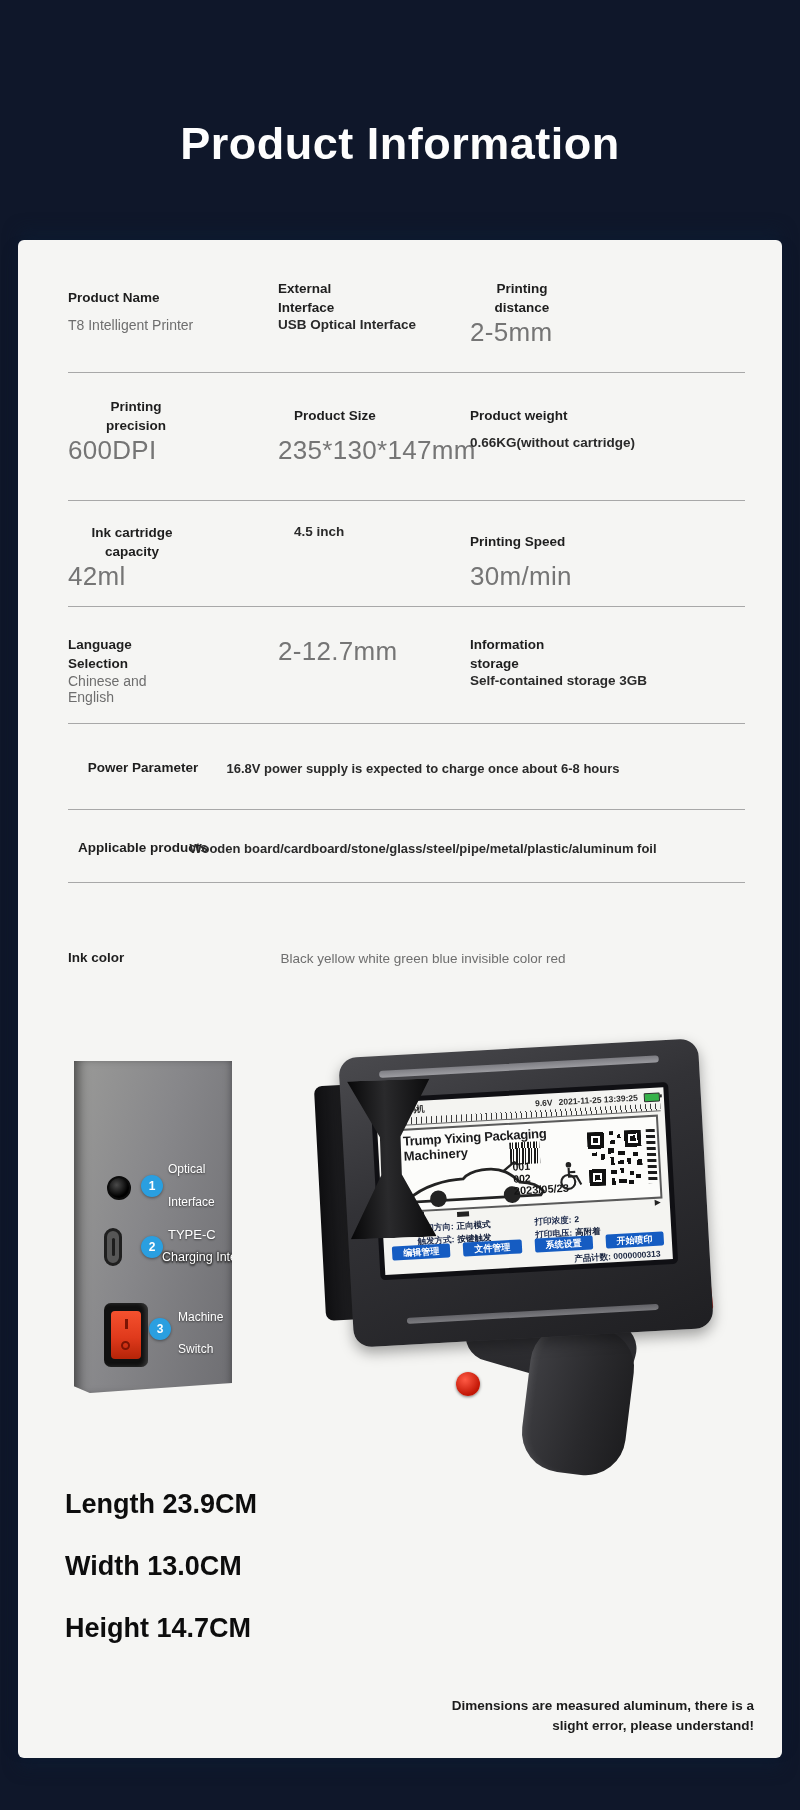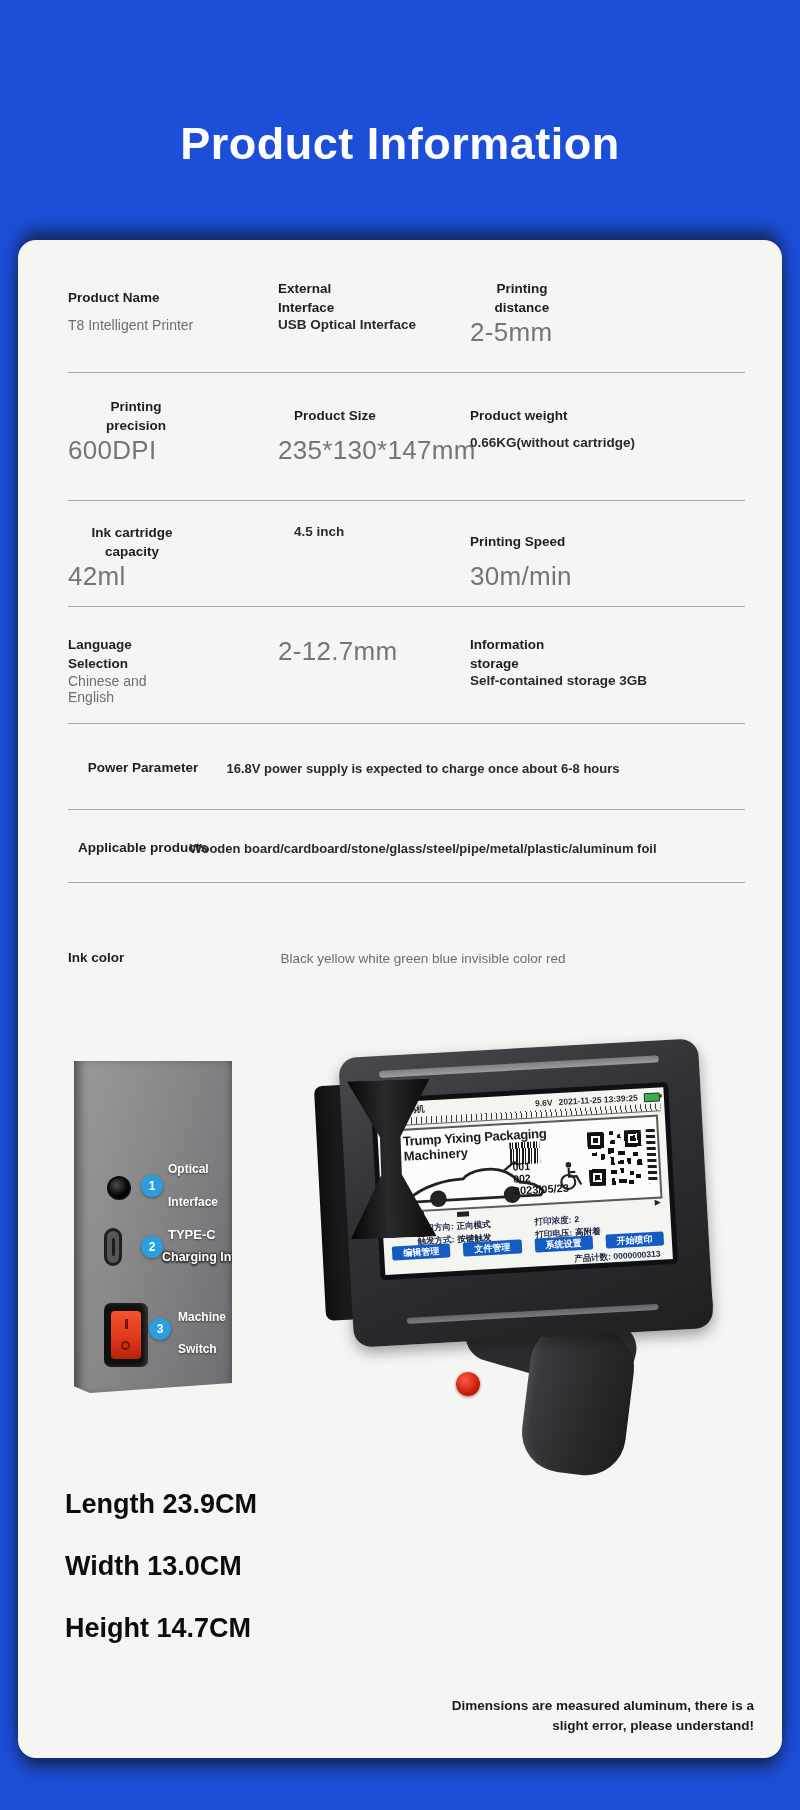--- a/index.html
+++ b/index.html
@@ -3,7 +3,7 @@
 <meta charset="utf-8">
 <style>
   html,body{margin:0;padding:0;background:#5e7d9e;}
-  .stage{position:relative;width:800px;height:1810px;background:#1d4ed8;overflow:hidden;
+  .stage{position:relative;width:800px;height:1810px;background:#0f172a;overflow:hidden;
          font-family:"Liberation Sans",sans-serif;}
   .title{position:absolute;top:88px;left:0;width:100%;text-align:center;color:#fdfdfd;
          font-size:45px;font-weight:700;letter-spacing:.5px;}

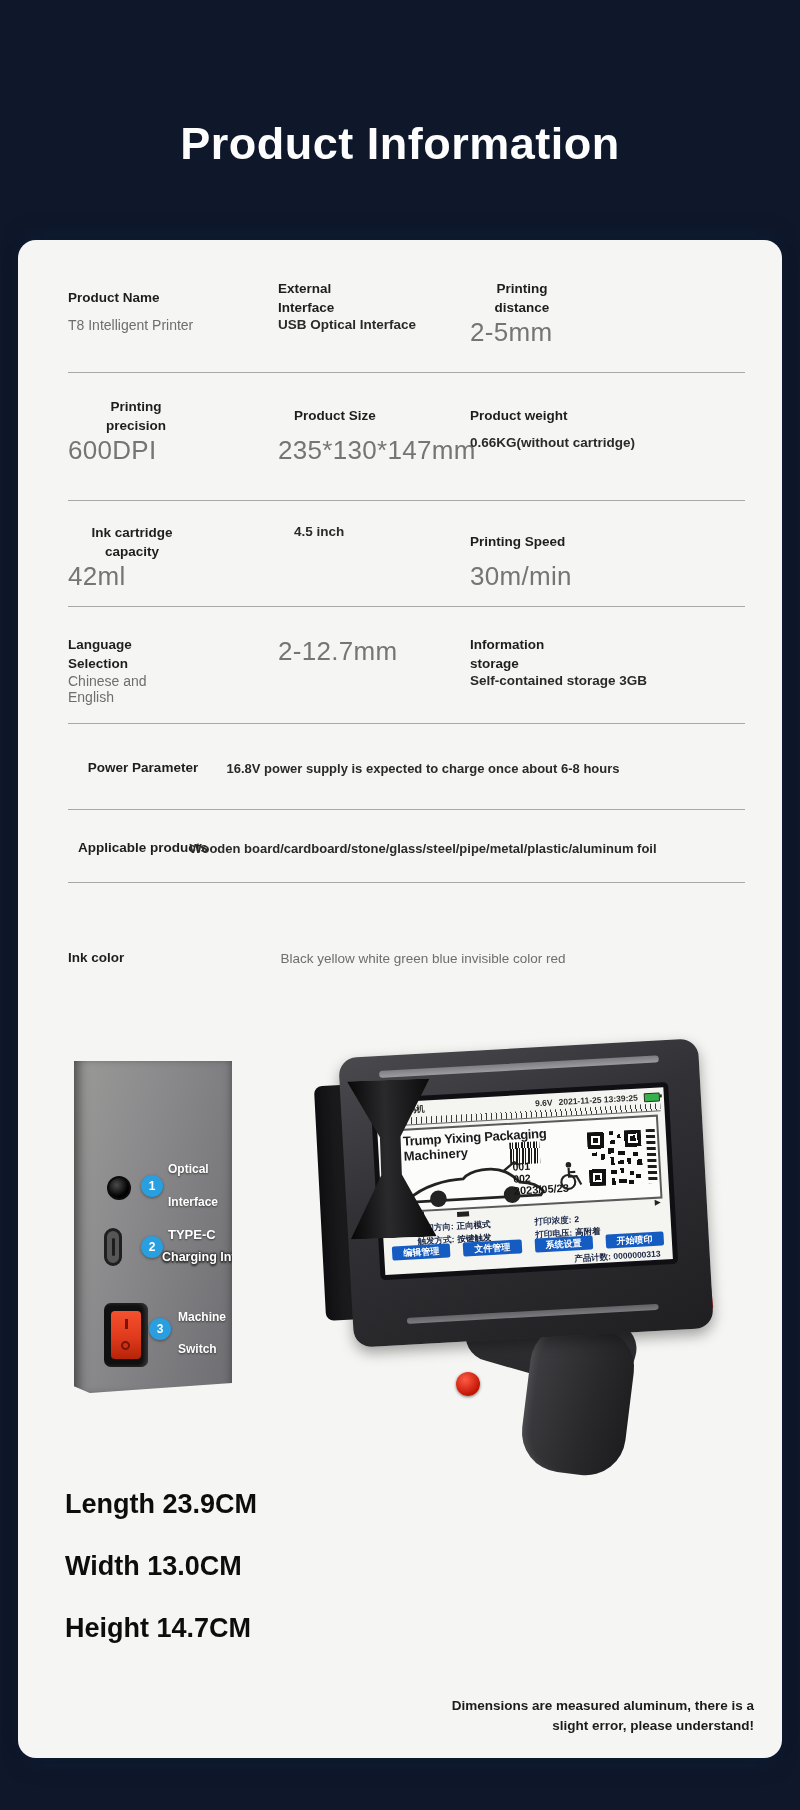--- a/index.html
+++ b/index.html
@@ -8,7 +8,7 @@
   .title{position:absolute;top:88px;left:0;width:100%;text-align:center;color:#fdfdfd;
          font-size:45px;font-weight:700;letter-spacing:.5px;}
   .card{position:absolute;left:18px;top:240px;width:764px;height:1518px;background:#f5f5f3;
-        border-radius:18px;box-shadow:0 -11px 16px -2px rgba(13,28,50,.75),0 11px 16px -2px rgba(13,28,50,.75);}
+        border-radius:6px;box-shadow:0 -11px 16px -2px rgba(13,28,50,.75),0 11px 16px -2px rgba(13,28,50,.75);}
   
   .srow{position:absolute;left:0;right:0;display:grid;grid-template-columns:210px 192px auto;
         padding:0 30px 0 50px;}

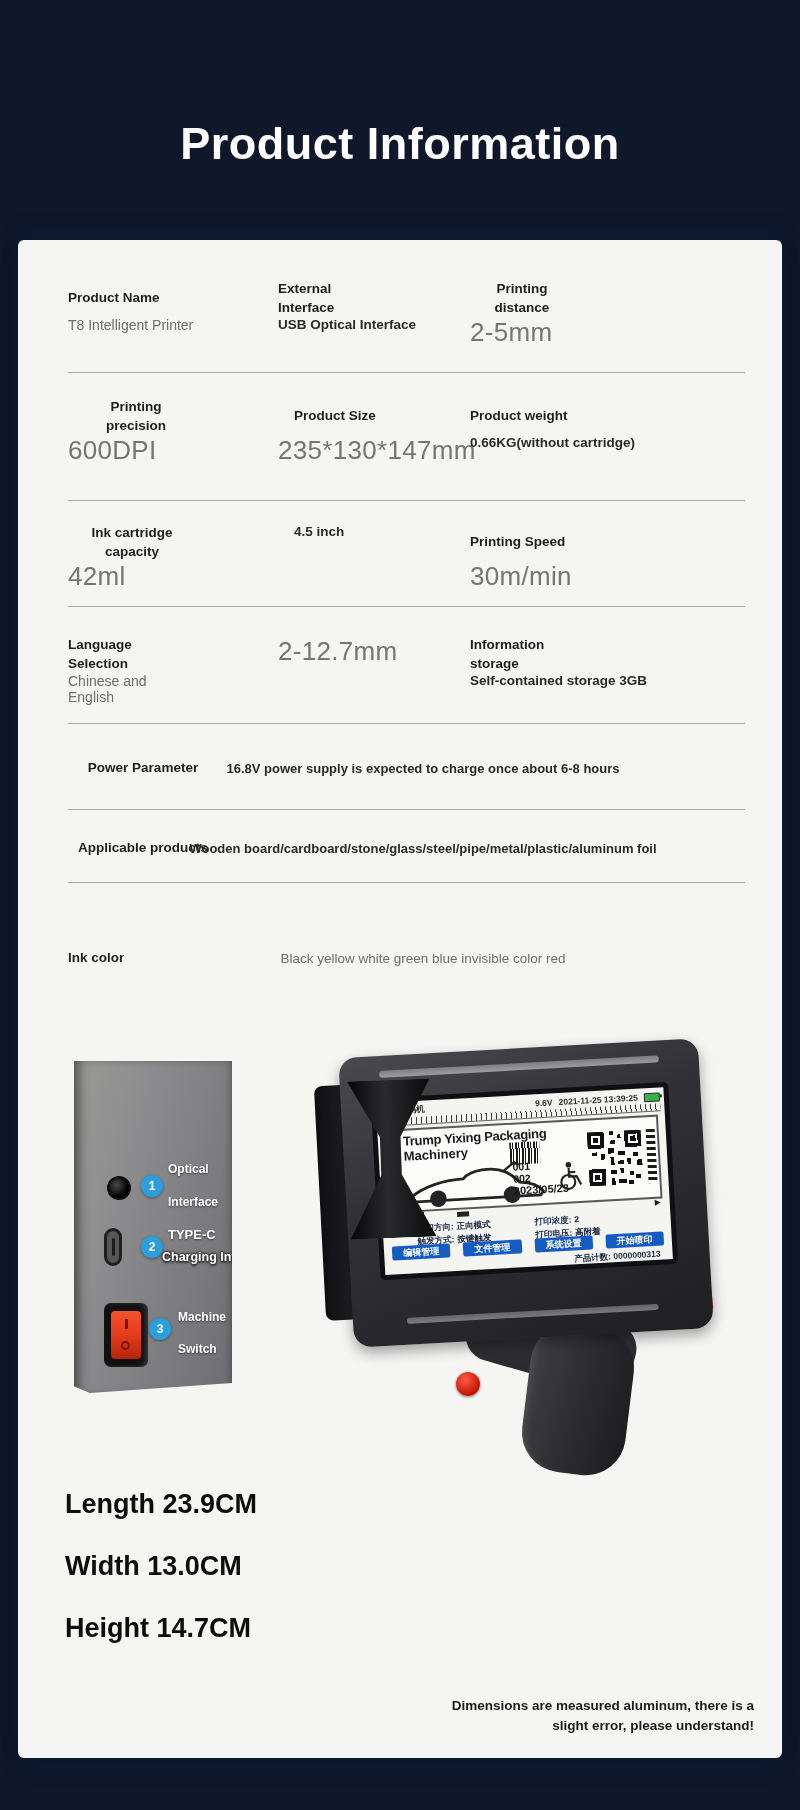--- a/index.html
+++ b/index.html
@@ -39,7 +39,7 @@
   .dot{position:absolute;width:22px;height:22px;border-radius:50%;background:#2a9fe0;color:#fff;
        font-size:12px;font-weight:700;display:flex;align-items:center;justify-content:center;
        box-shadow:0 1px 3px rgba(0,0,0,.4);}
-  .ptx{position:absolute;color:#fff;font-weight:700;font-size:12px;white-space:nowrap;
+  .ptx{position:absolute;color:#fff;font-weight:400;font-size:12px;white-space:nowrap;
        text-shadow:0 1px 2px rgba(0,0,0,.55);}
   .outl{text-shadow:-1px 0 2px #333,1px 0 2px #333,0 -1px 2px #333,0 1.5px 2px #222;}
   .typec{position:absolute;left:30px;top:167px;width:18px;height:38px;border:3px solid #1f1f1f;

